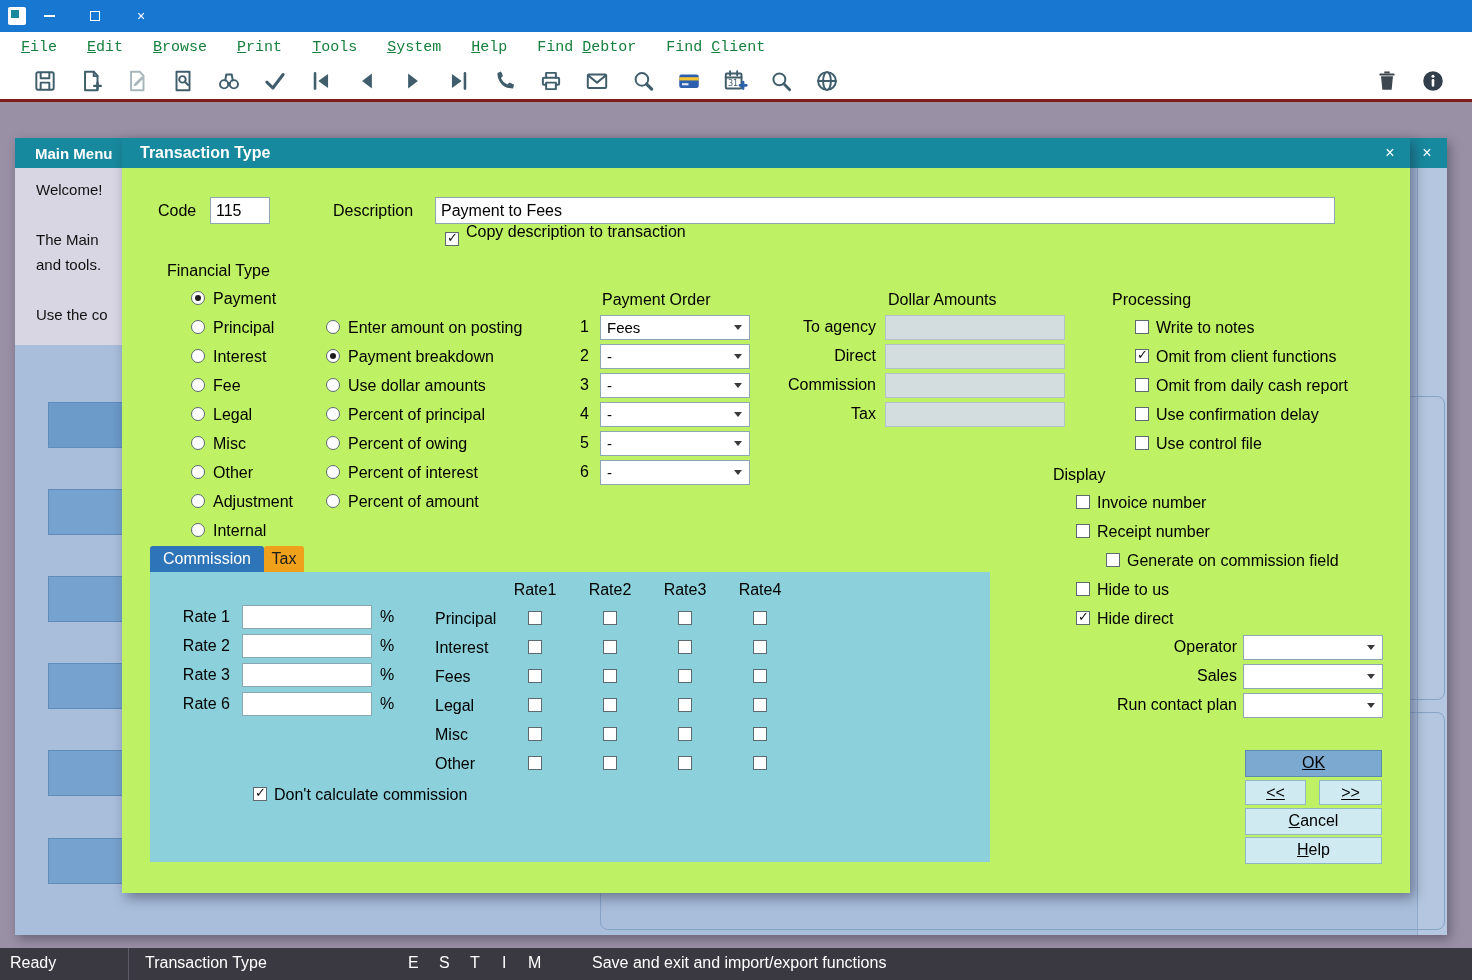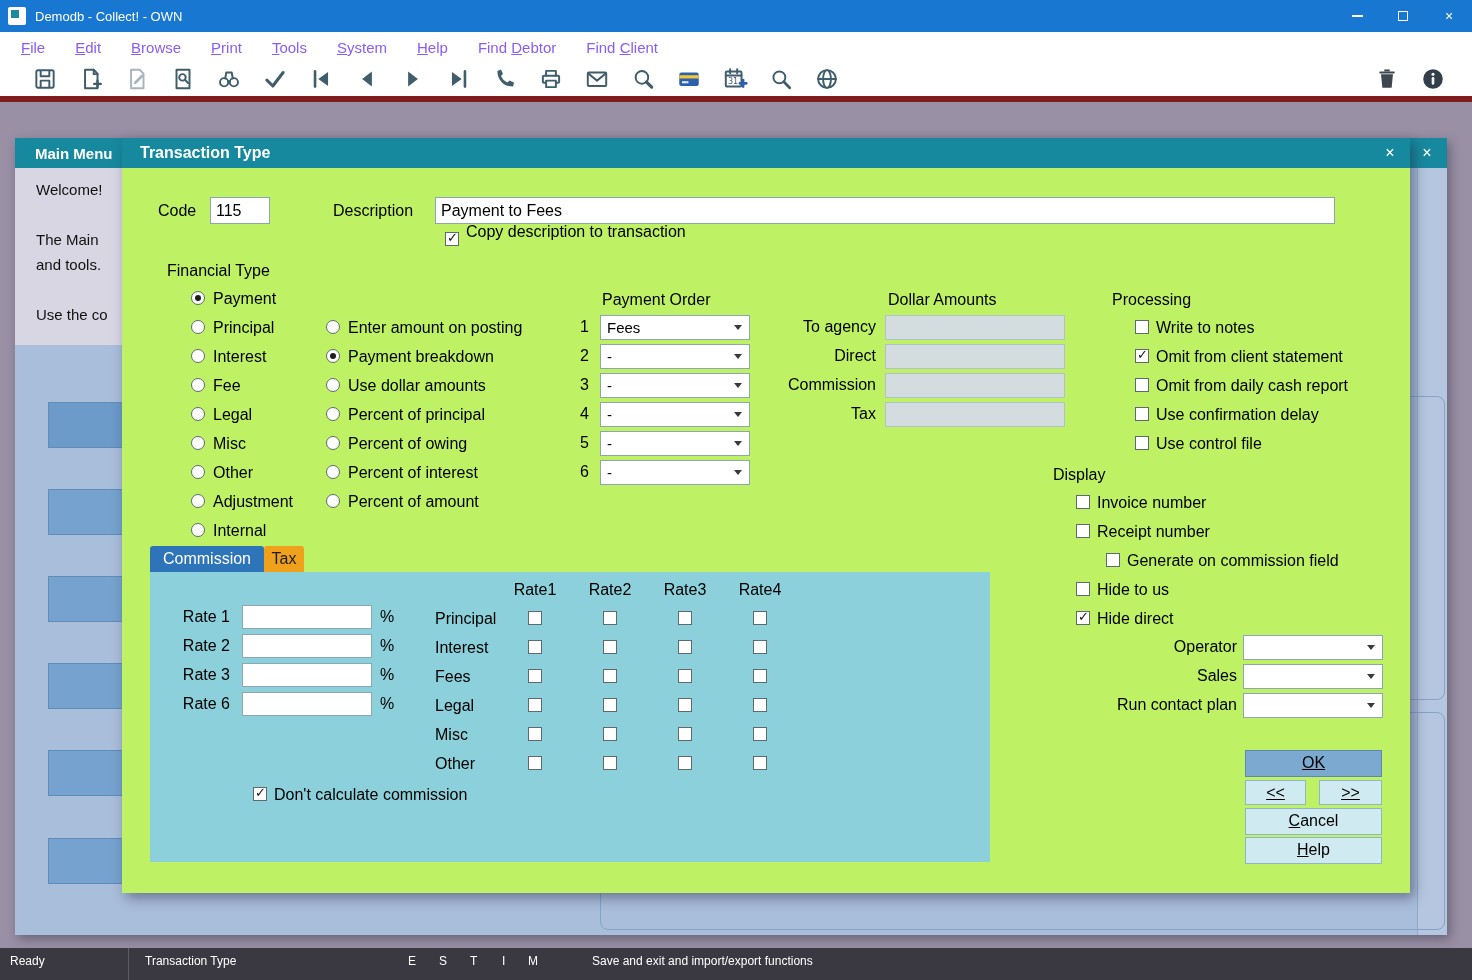--- a/index.html
+++ b/index.html
@@ -78,7 +78,6 @@
 
   <div id="titlebar">
     <span id="app-icon"></span>
-    <span id="app-title">Demodb - Collect! - OWN</span>
     <div id="win-controls">
       <div class="winbtn">
           <span class="min-glyph"></span>

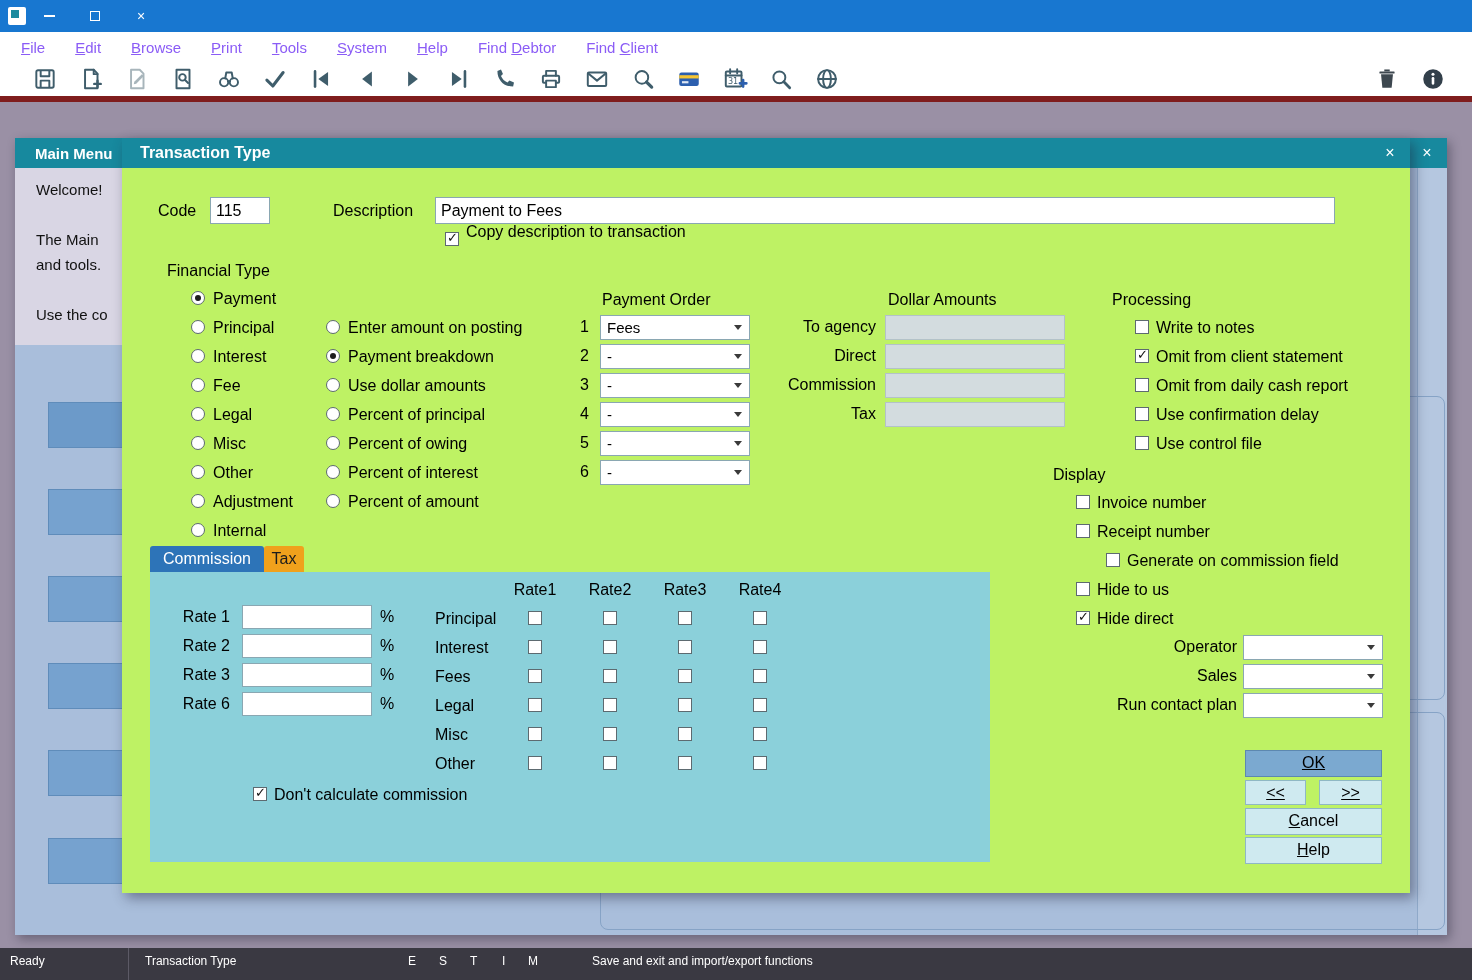--- a/index.html
+++ b/index.html
@@ -18,7 +18,7 @@
 
   
   #menubar { position:absolute; left:0; top:32px; width:1472px; height:30px; background:#fff; display:flex; align-items:center; padding-left:6px; }
-  .menu-item { padding:4px 15px; font-size:15px; color:#8b5cf6; white-space:nowrap; }
+  .menu-item { padding:4px 15px; font-size:15px; color:#15803d; white-space:nowrap;font-family:Liberation Mono, monospace; }
   .u { text-decoration:underline; }
 
   

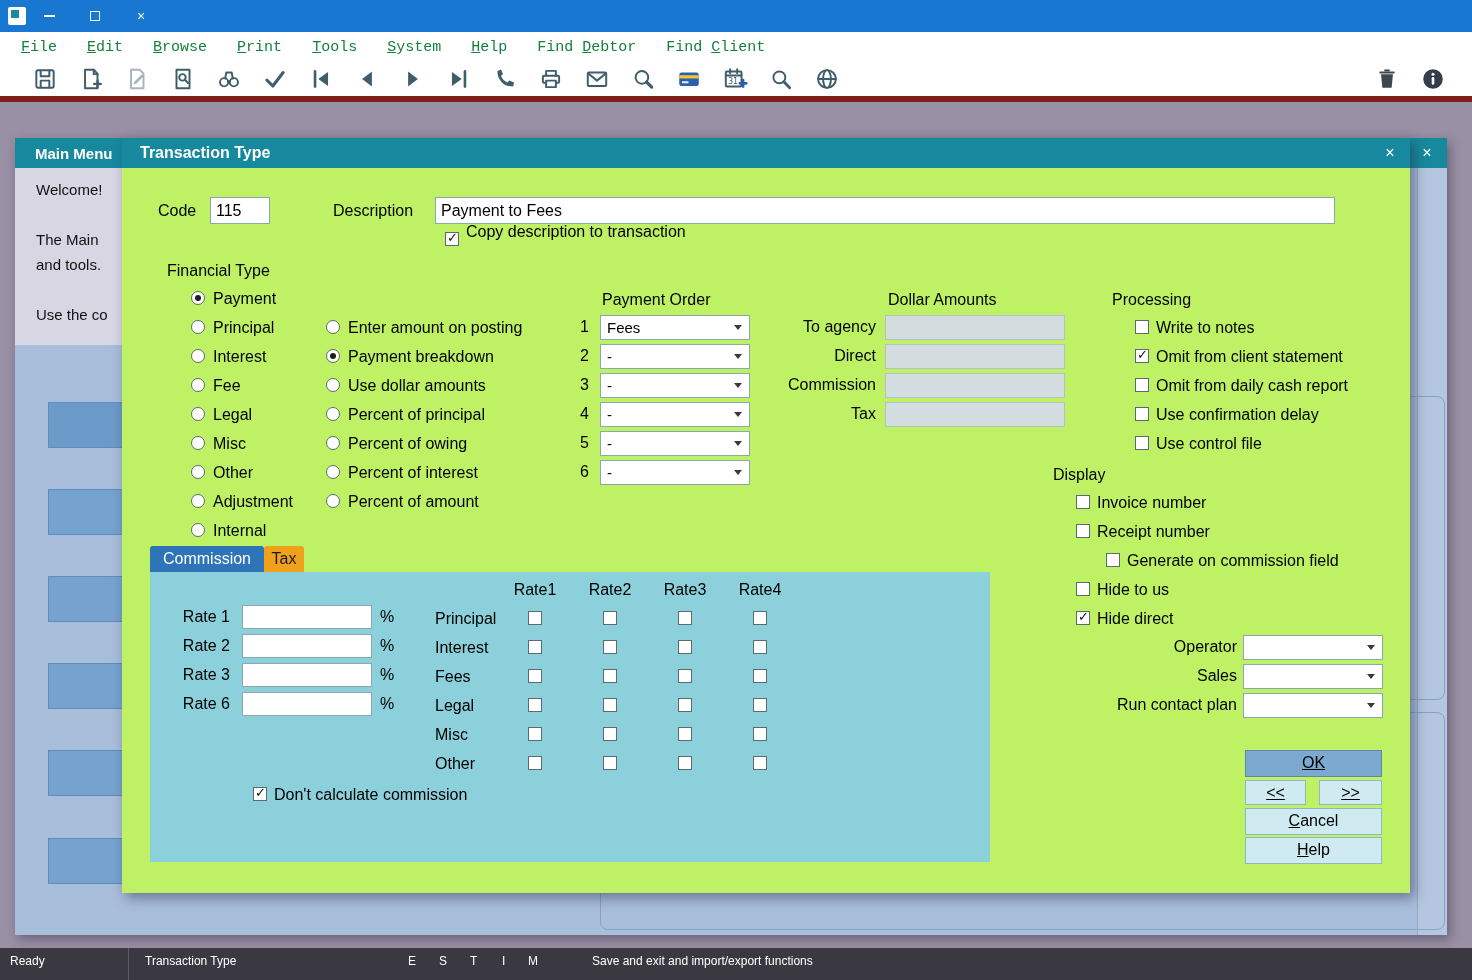--- a/index.html
+++ b/index.html
@@ -22,7 +22,7 @@
   .u { text-decoration:underline; }
 
   
-  #toolbar { position:absolute; left:0; top:62px; width:1472px; height:40px; background:#fff; display:flex; align-items:center; padding:0 26px 0 32px; gap:20px; border-bottom:6px solid #7f1d1d; }
+  #toolbar { position:absolute; left:0; top:62px; width:1472px; height:40px; background:#fff; display:flex; align-items:center; padding:0 26px 0 32px; gap:20px; border-bottom:3px solid #7f1d1d; }
   .tbtn { width:26px; height:26px; flex:0 0 auto; }
   .tbtn svg { width:26px; height:26px; stroke:#3f5d6b; fill:none; stroke-width:1.8; stroke-linecap:round; stroke-linejoin:round; }
   .push-right { margin-left:auto; }

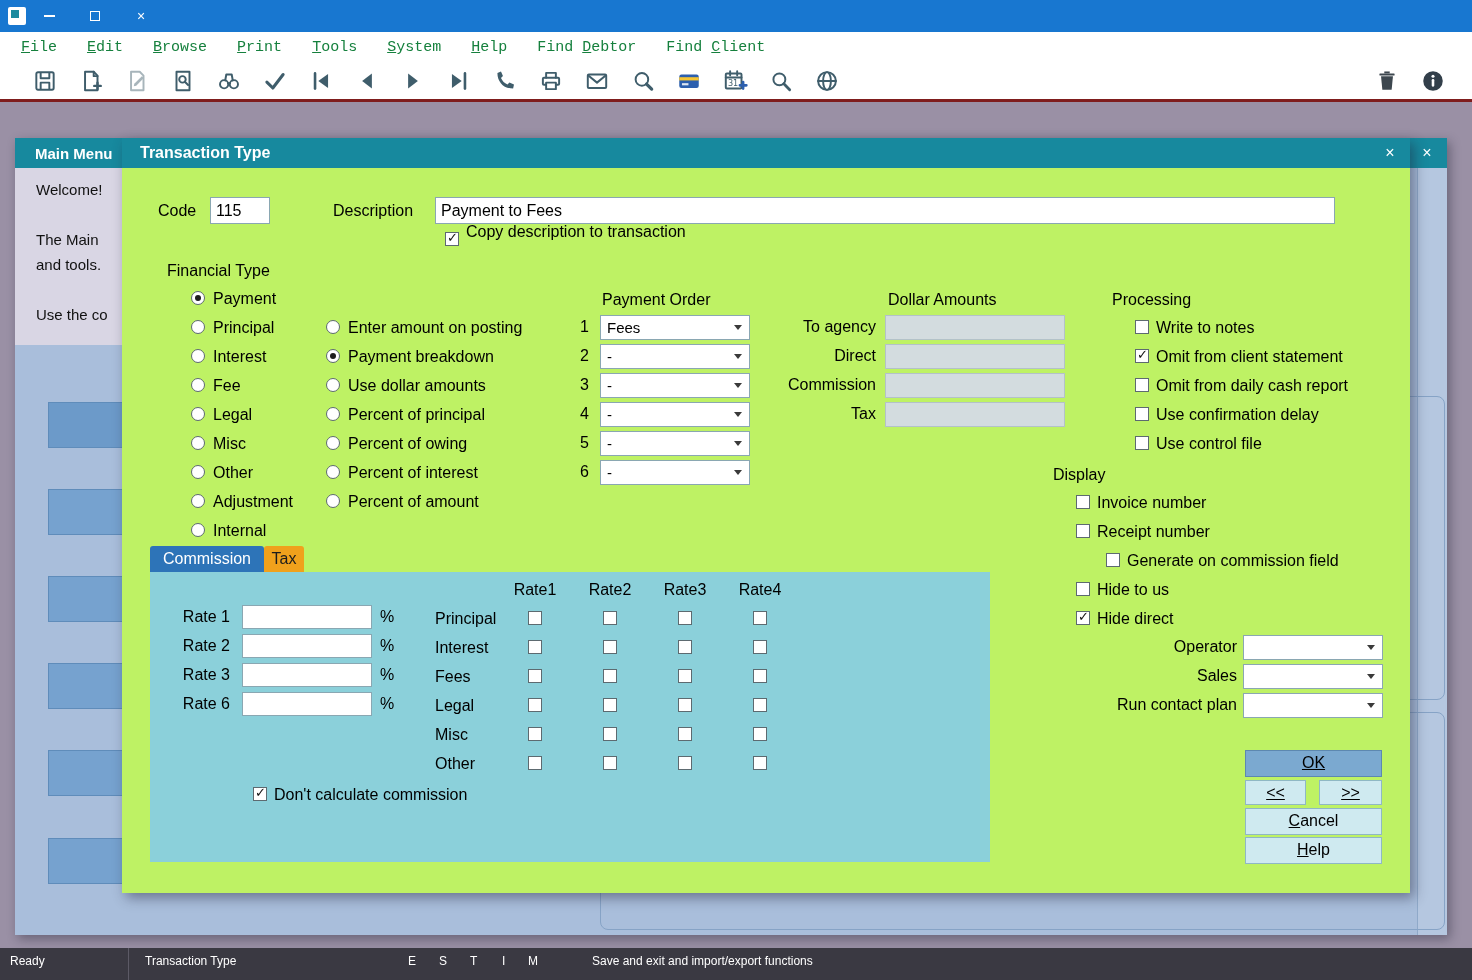--- a/index.html
+++ b/index.html
@@ -295,7 +295,7 @@
         <div class="cb" style="left:1013px; top:152px;"></div>
         <div class="lbl" style="left:1034px; top:150px;">Write to notes</div>
         <div class="cb checked" style="left:1013px; top:181px;"></div>
-        <div class="lbl" style="left:1034px; top:179px;">Omit from client statement</div>
+        <div class="lbl" style="left:1034px; top:179px;">Omit from client functions</div>
         <div class="cb" style="left:1013px; top:210px;"></div>
         <div class="lbl" style="left:1034px; top:208px;">Omit from daily cash report</div>
         <div class="cb" style="left:1013px; top:239px;"></div>

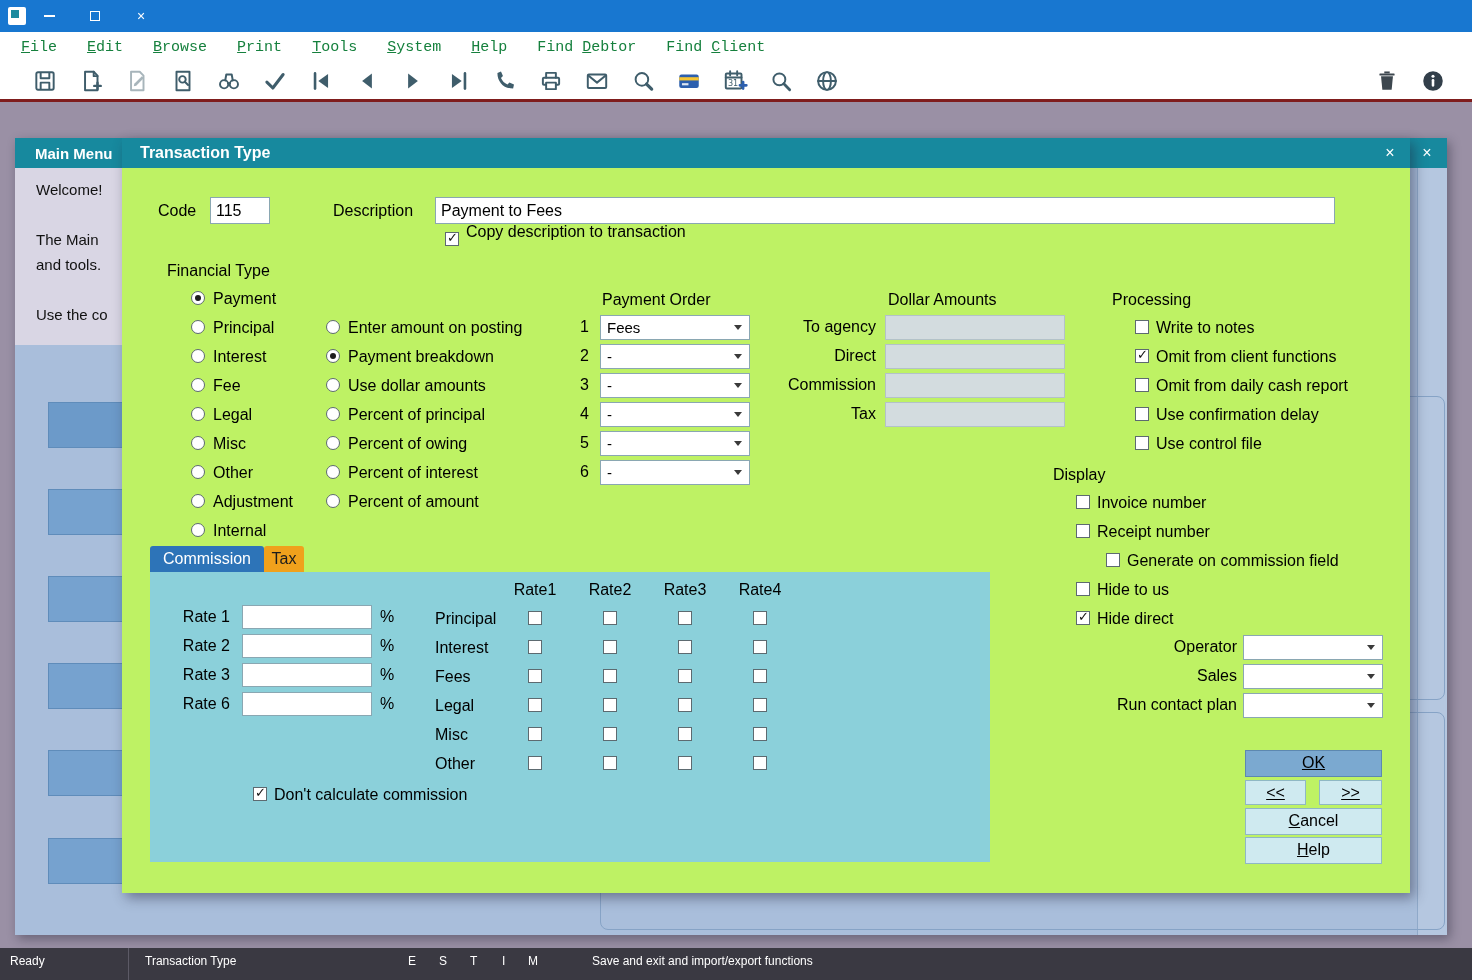--- a/index.html
+++ b/index.html
@@ -67,7 +67,7 @@
   #btn-ok { background:#7ba9d0; border:1px solid #5d88b0; }
 
   
-  #statusbar { position:absolute; left:0; top:948px; width:1472px; height:32px; background:#3a3942; color:#fff; font-size:12px; }
+  #statusbar { position:absolute; left:0; top:948px; width:1472px; height:32px; background:#3a3942; color:#fff; font-size:16px; }
   .sb-item { position:absolute; top:6px; white-space:nowrap; }
   .sb-divider { position:absolute; top:0; width:1px; height:32px; background:#5c5a66; }
 </style>

